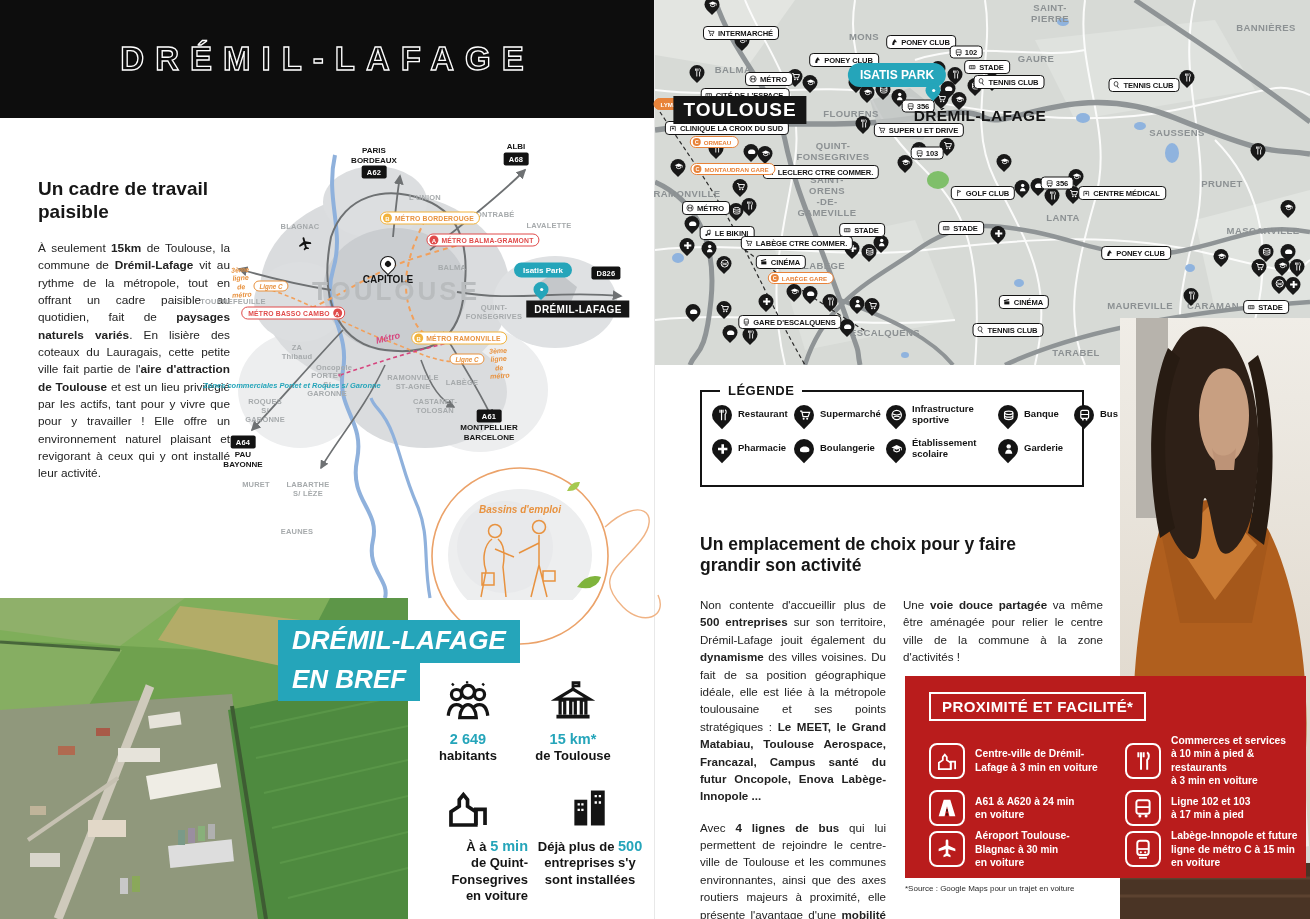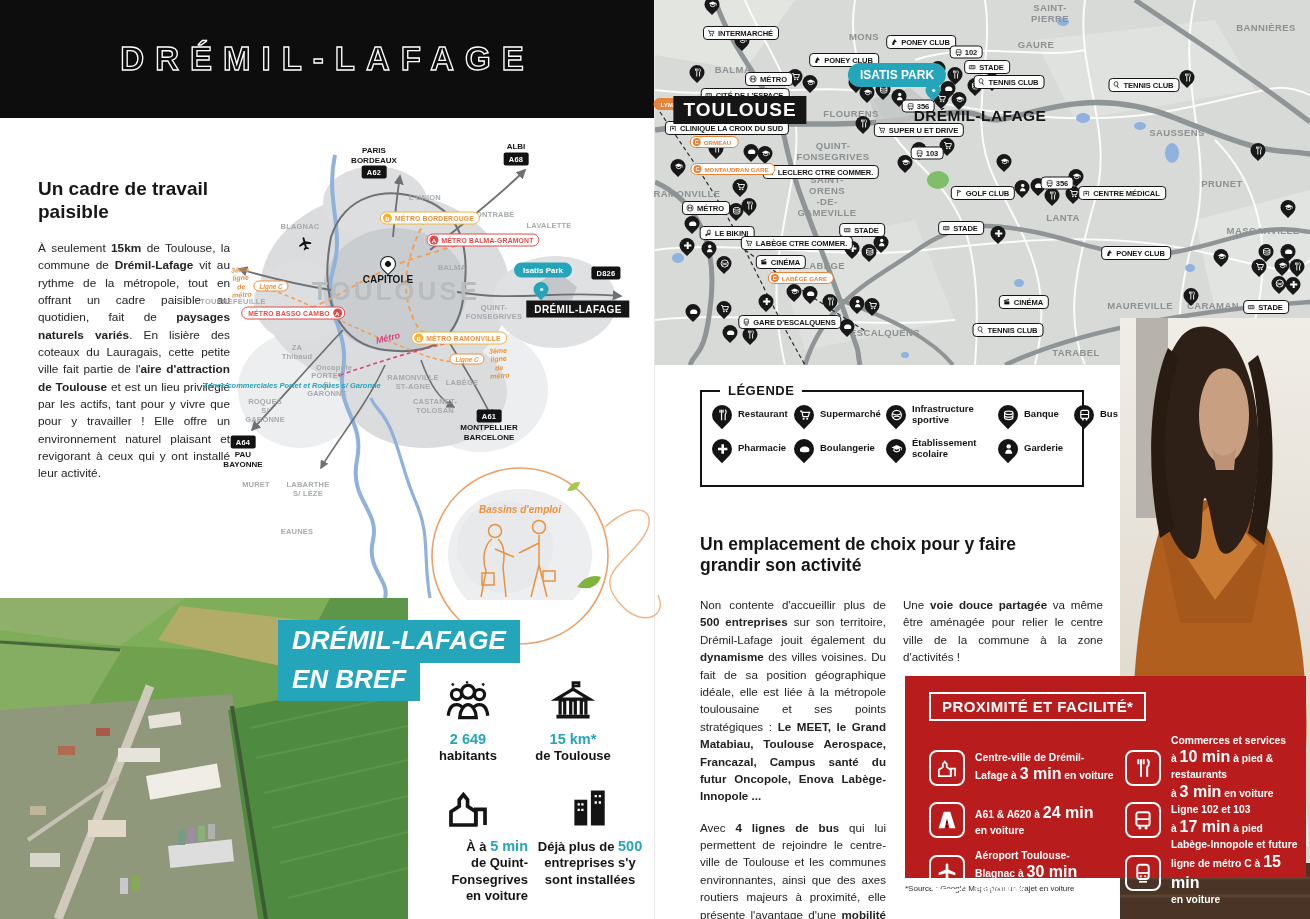--- a/index.html
+++ b/index.html
@@ -489,7 +489,7 @@
       <div class="abs ctr town2 pre" style="left: 1050px; top: 13px; white-space: pre-line;"><span>SAINT-PIERRE</span></div>
       <div class="abs ctr town2 pre" style="left: 1266px; top: 27px; white-space: pre-line;"><span>BANNIÈRES</span></div>
       <div class="abs ctr town2 pre" style="left: 864px; top: 36px; white-space: pre-line;"><span>MONS</span></div>
-      <div class="abs ctr town2 pre" style="left: 1036px; top: 44px; white-space: pre-line;"><span>GAURE</span></div>
+      <div class="abs ctr town2 pre" style="left: 1036px; top: 58px; white-space: pre-line;"><span>GAURE</span></div>
       <div class="abs ctr town2 pre" style="left: 733px; top: 69px; white-space: pre-line;"><span>BALMA</span></div>
       <div class="abs ctr town2 pre" style="left: 851px; top: 113px; white-space: pre-line;"><span>FLOURENS</span></div>
       <div class="abs ctr town2 pre" style="left: 833px; top: 151px; white-space: pre-line;"><span>QUINT-FONSEGRIVES</span></div>

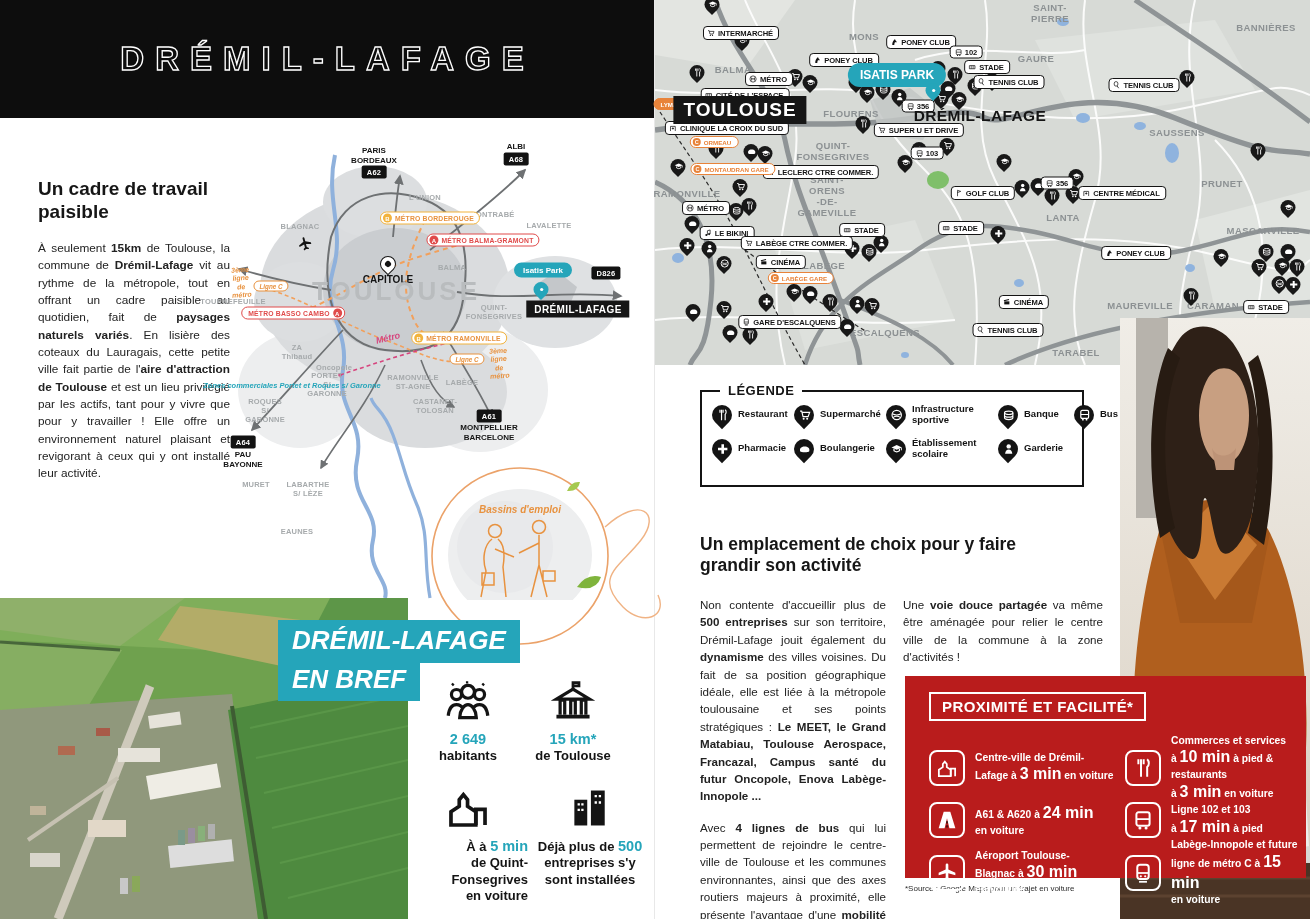--- a/index.html
+++ b/index.html
@@ -84,7 +84,7 @@
   .prox-ic{width:32px;height:32px;border:2px solid #fff;border-radius:8px;flex:none;position:relative;}
   .prox-ic svg{position:absolute;inset:5px;color:#fff;}
   .prox-tx{color:#fff;font-size:10.3px;font-weight:700;line-height:1.3;}
-  .prox-tx .b{font-size:16px;margin-top:14px;}
+  .prox-tx .b{font-size:10px;margin-top:14px;}
   #src{left:905px;top:884px;font-size:8px;color:#2b2b2b;font-weight:500;}
 
   

